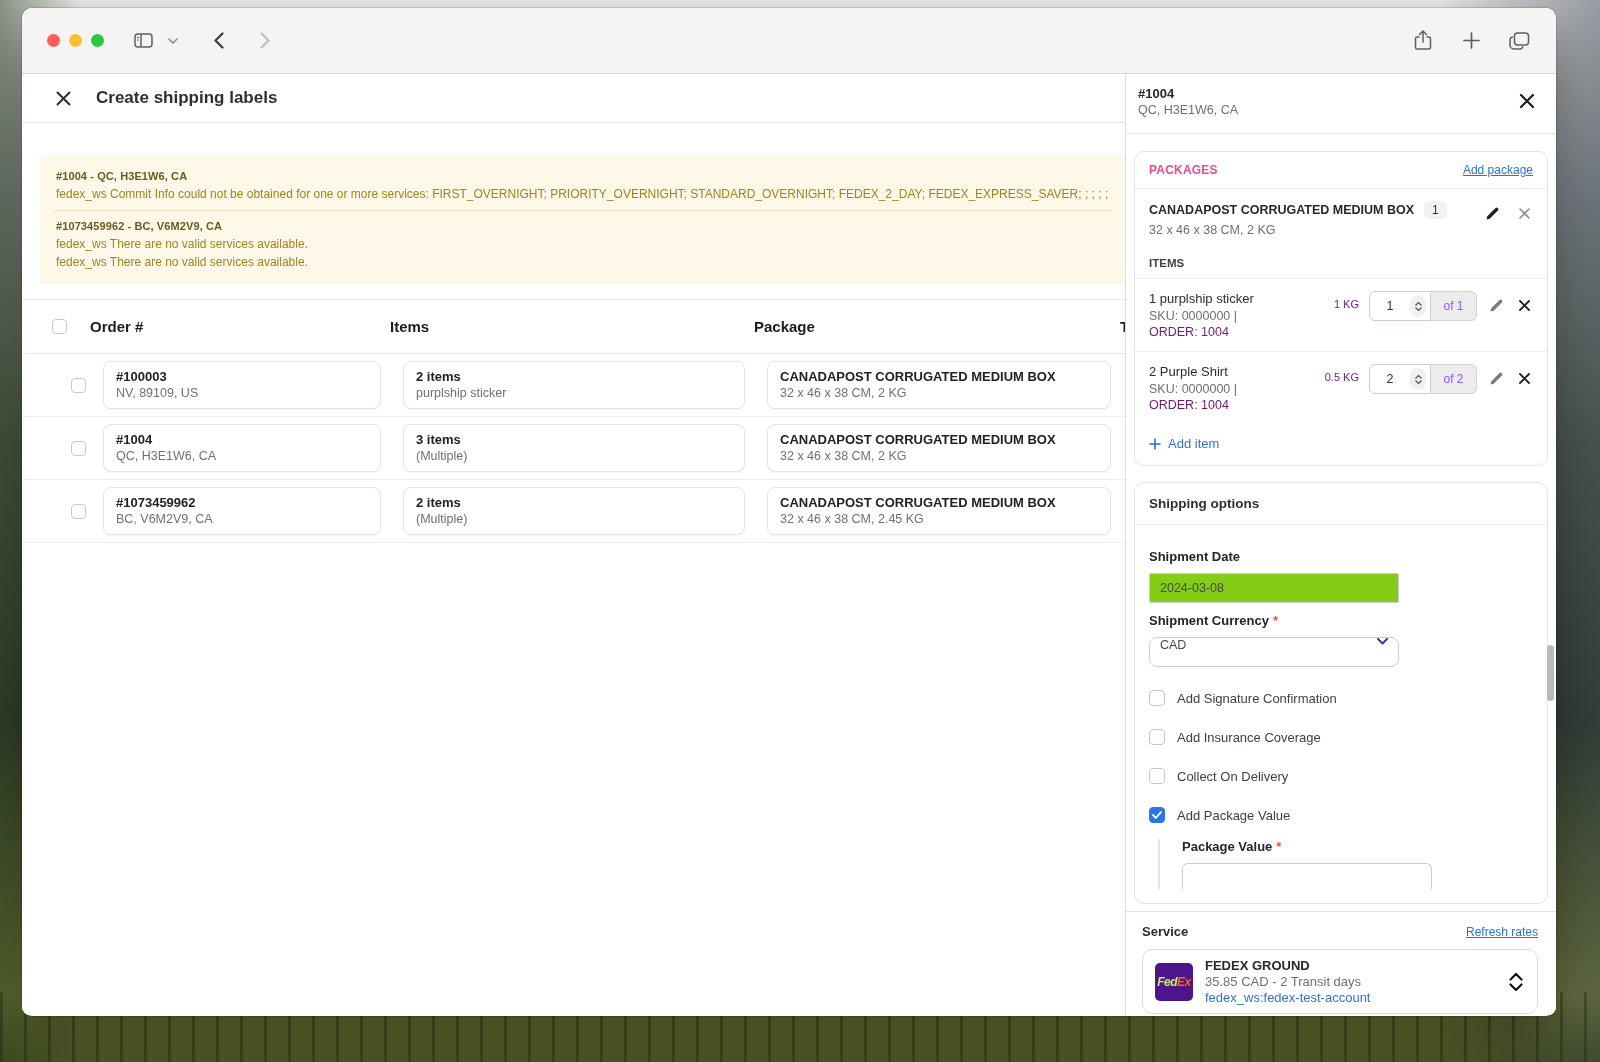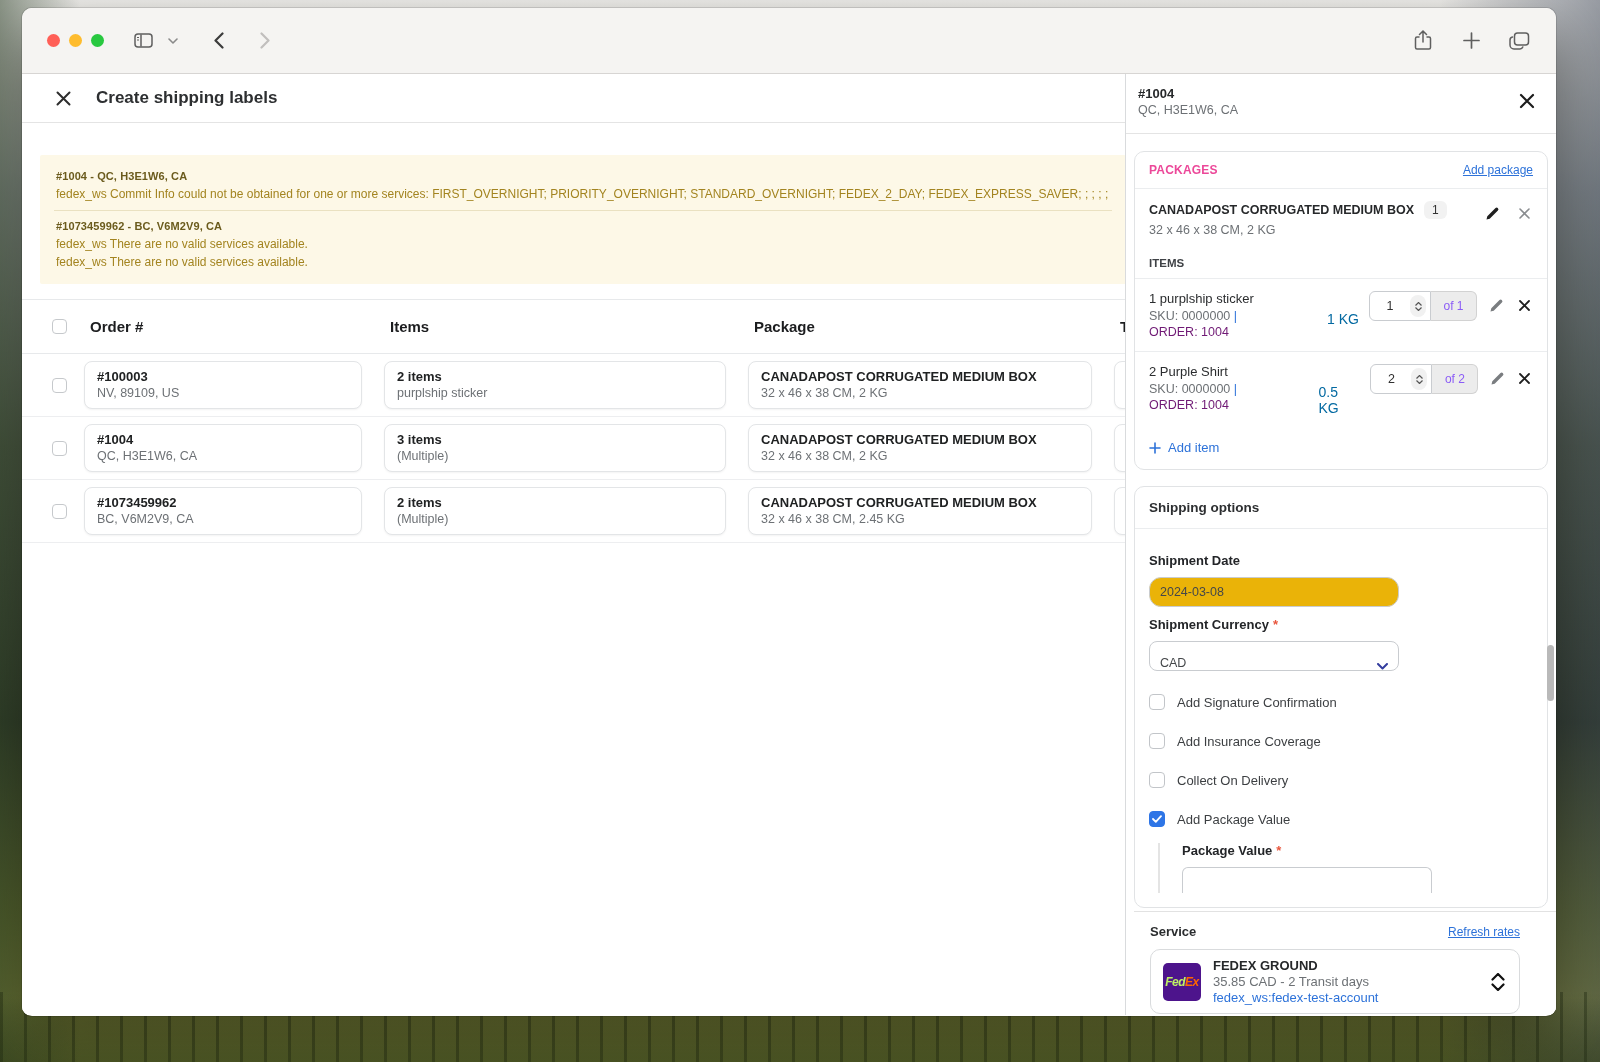--- a/index.html
+++ b/index.html
@@ -93,7 +93,7 @@
   .item-sku .sep { color:#2d72d9; }
   .item-order { font-size:12.5px; color:#701a75; margin-top:2px; cursor:pointer; }
   .item-ctrl { display:flex; align-items:flex-start; gap:10px; margin-left:auto; }
-  .item-weight { font-size:14px; color:#0369a1; margin-top:20px; }
+  .item-weight { font-size:11px; color:#701a75; margin-top:7px; }
   .stepper { display:flex; margin-top:0; }
   .step-input { width:62px; height:30px; background:#fff; border:1px solid #c9ccd0; border-radius:6px 0 0 6px;
     display:flex; align-items:center; justify-content:space-between; padding:0 4px 0 0; }

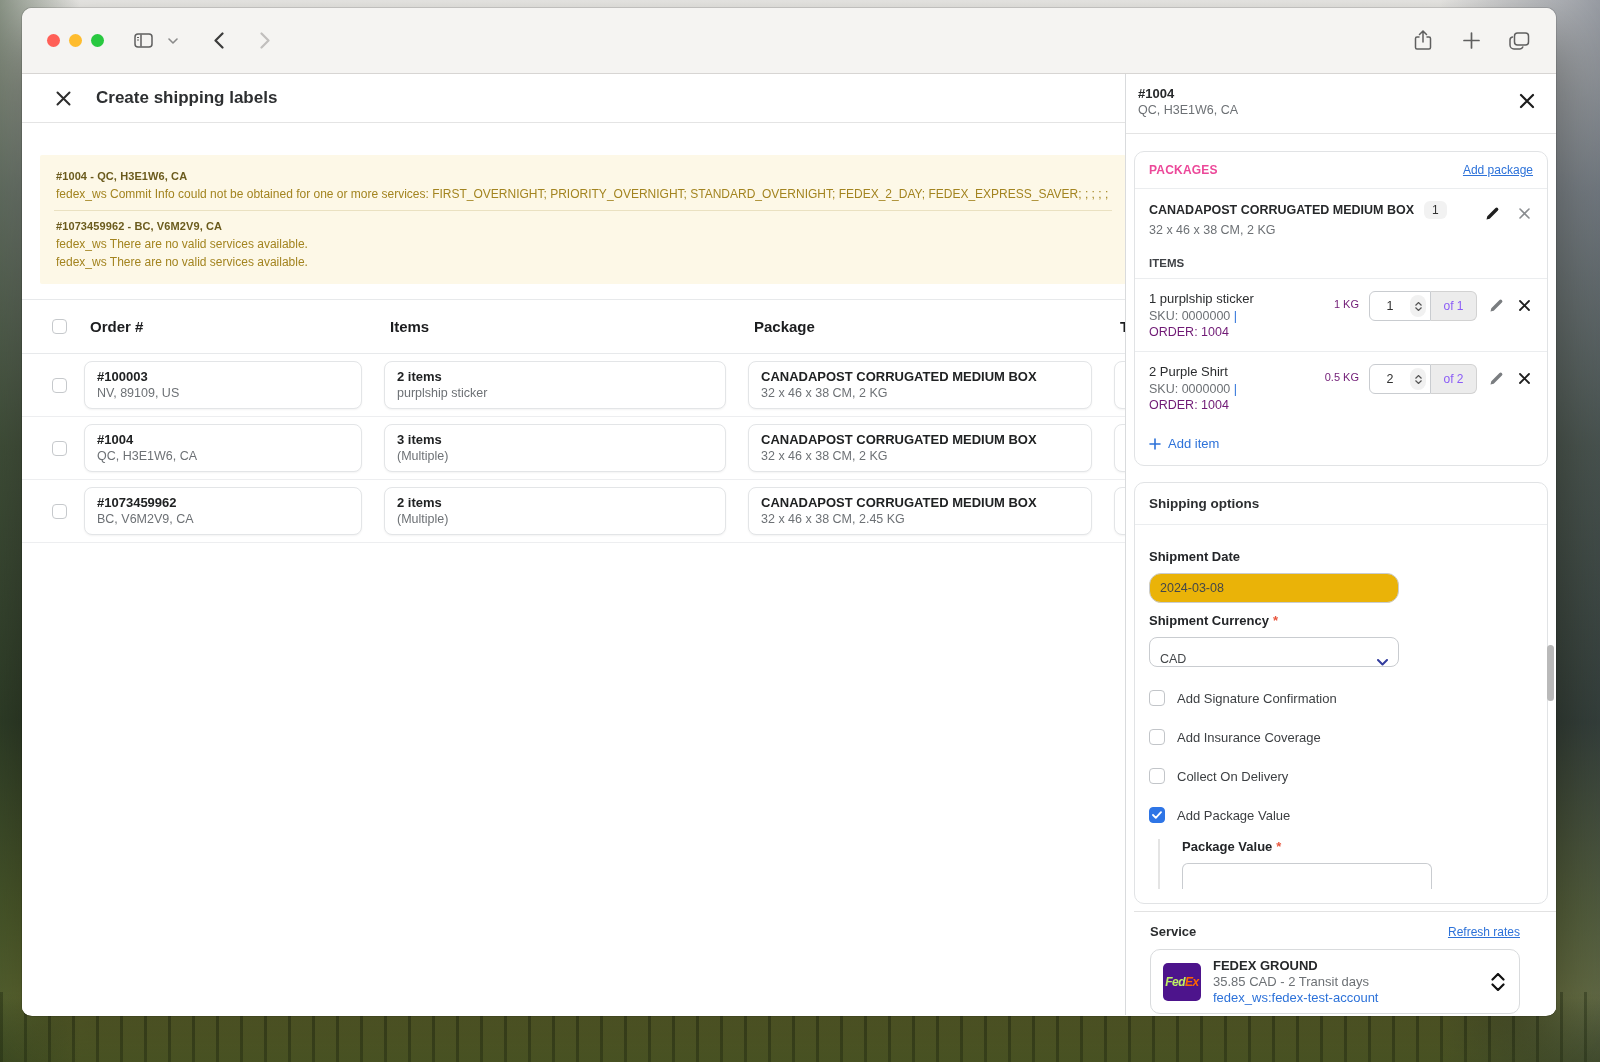--- a/index.html
+++ b/index.html
@@ -56,7 +56,7 @@
   .thead { border-top:1px solid #e7e9eb; border-bottom:1px solid #e7e9eb; height:55px; }
   .th { font-size:15px; font-weight:700; color:#1c1d1f; padding-left:12px; white-space:nowrap; }
   .cb { width:15px; height:15px; border:1px solid #c6c9cc; border-radius:4px; background:#fff; margin-left:30px; }
-  .drow { height:63px; border-bottom:1px solid #edeef0; }
+  .drow { height:63px; border-bottom:1px solid #edeef0;padding-left:19px; }
   .cell-card { background:#fff; border:1px solid #e3e5e7; border-radius:8px; box-shadow:0 1px 2px rgba(0,0,0,.05);
     margin:0 16px 0 6px; padding:7px 12px; height:48px; overflow:hidden; }
   .cc-title { font-size:13px; font-weight:700; color:#202223; white-space:nowrap; }

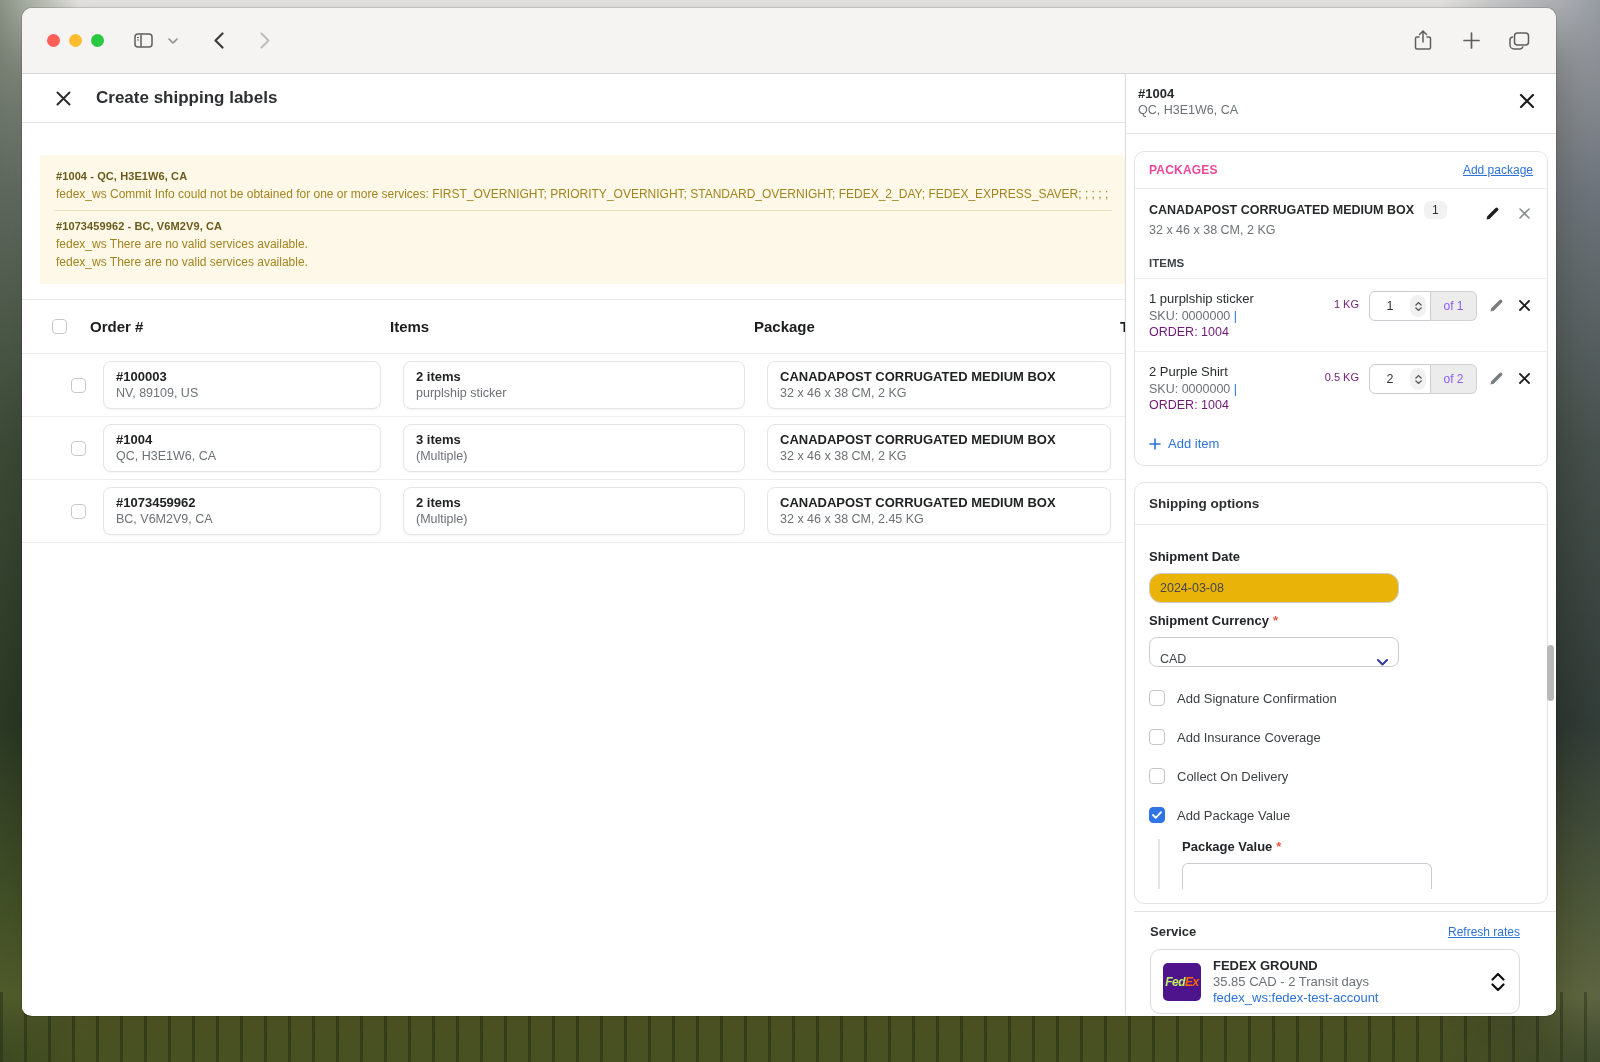--- a/index.html
+++ b/index.html
@@ -108,7 +108,7 @@
   .ship-body { padding:14px; }
   .f-label { font-size:13px; font-weight:700; color:#232528; margin:10px 0 9px 0; }
   .f-label .req { color:#e8553c; margin-left:4px; }
-  .t-input { width:250px; height:30px; border:1px solid #c9ccd0; border-radius:12px; background:#eab308;
+  .t-input { width:250px; height:30px; border:1px solid #c9ccd0; border-radius:2px; background:#84cc16;
     display:flex; align-items:center; padding:0 10px; font-size:12.5px; color:#44474a; }
   .t-select { width:250px; height:30px; border:1px solid #c9ccd0; border-radius:8px; background:#fff; margin-top:6px;
     display:flex; align-items:flex-end; justify-content:space-between; padding:0 10px; font-size:12.5px; color:#44474a; cursor:pointer; }

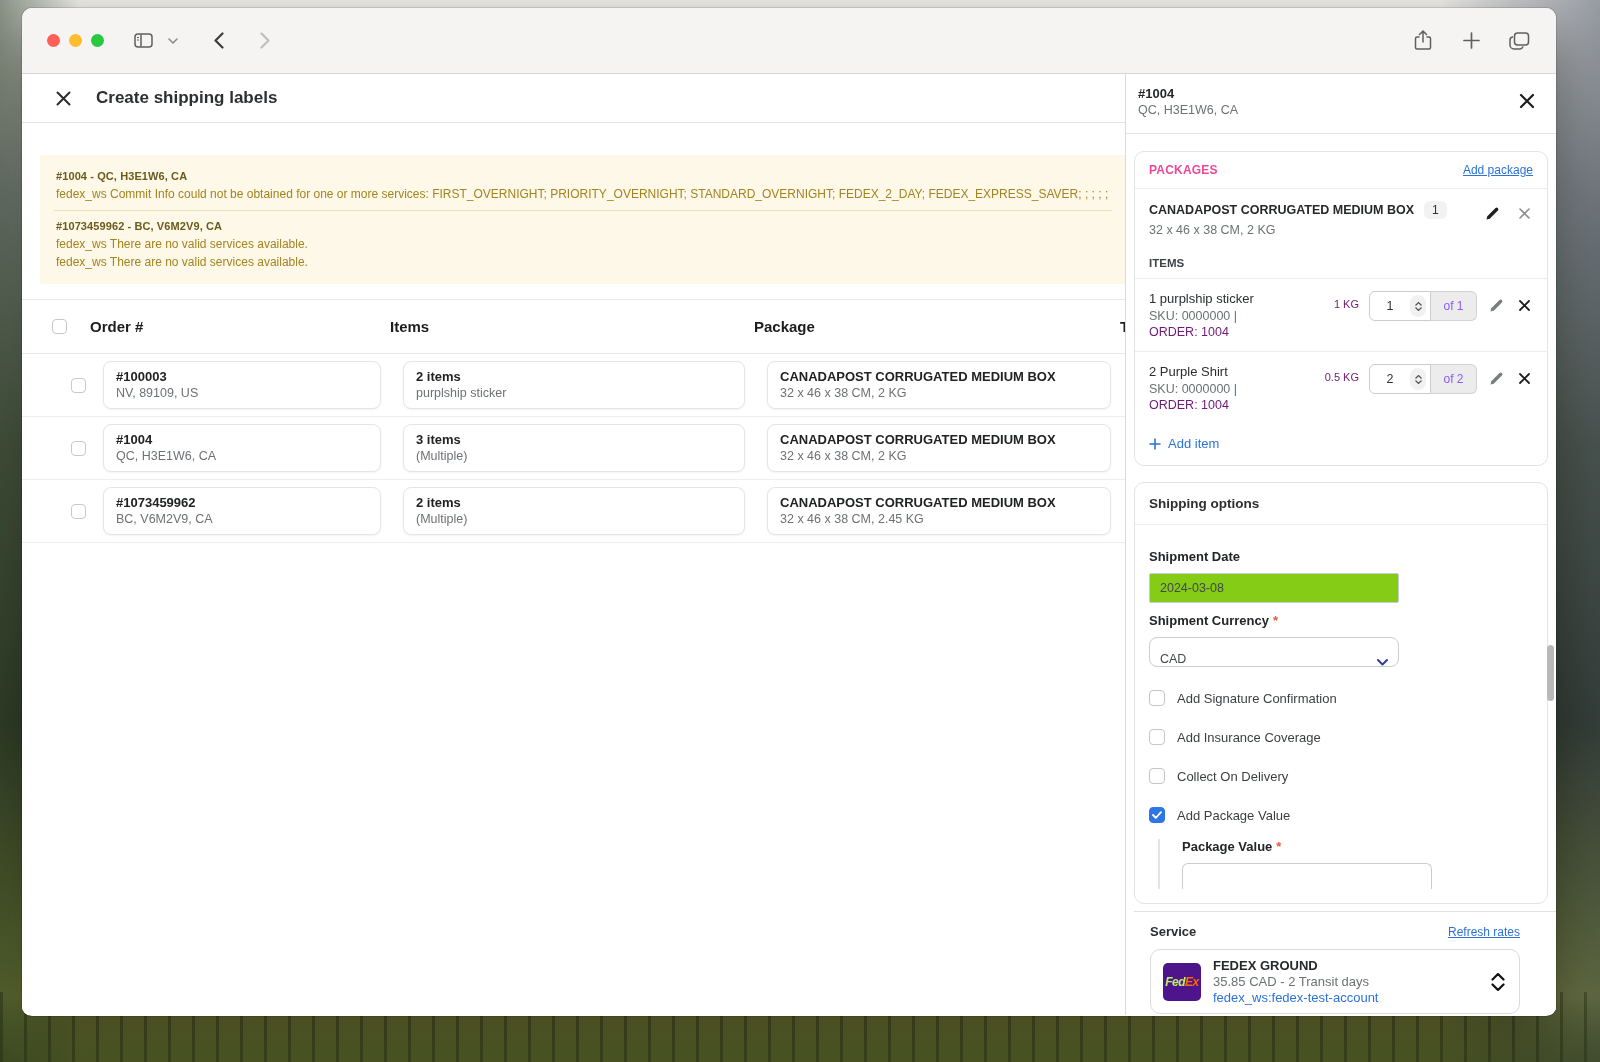--- a/index.html
+++ b/index.html
@@ -111,7 +111,7 @@
   .t-input { width:250px; height:30px; border:1px solid #c9ccd0; border-radius:2px; background:#84cc16;
     display:flex; align-items:center; padding:0 10px; font-size:12.5px; color:#44474a; }
   .t-select { width:250px; height:30px; border:1px solid #c9ccd0; border-radius:8px; background:#fff; margin-top:6px;
-    display:flex; align-items:flex-end; justify-content:space-between; padding:0 10px; font-size:12.5px; color:#44474a; cursor:pointer; }
+    display:flex; align-items:flex-start; justify-content:space-between; padding:0 10px; font-size:12.5px; color:#44474a; cursor:pointer; }
   .check-row { display:flex; align-items:center; gap:12px; margin-top:23px; cursor:pointer; }
   .check-box { width:16px; height:16px; border:1px solid #c2c5c9; border-radius:4px; background:#fff; display:flex; align-items:center; justify-content:center; }
   .check-box.checked { background:#2e75e6; border-color:#2e75e6; }

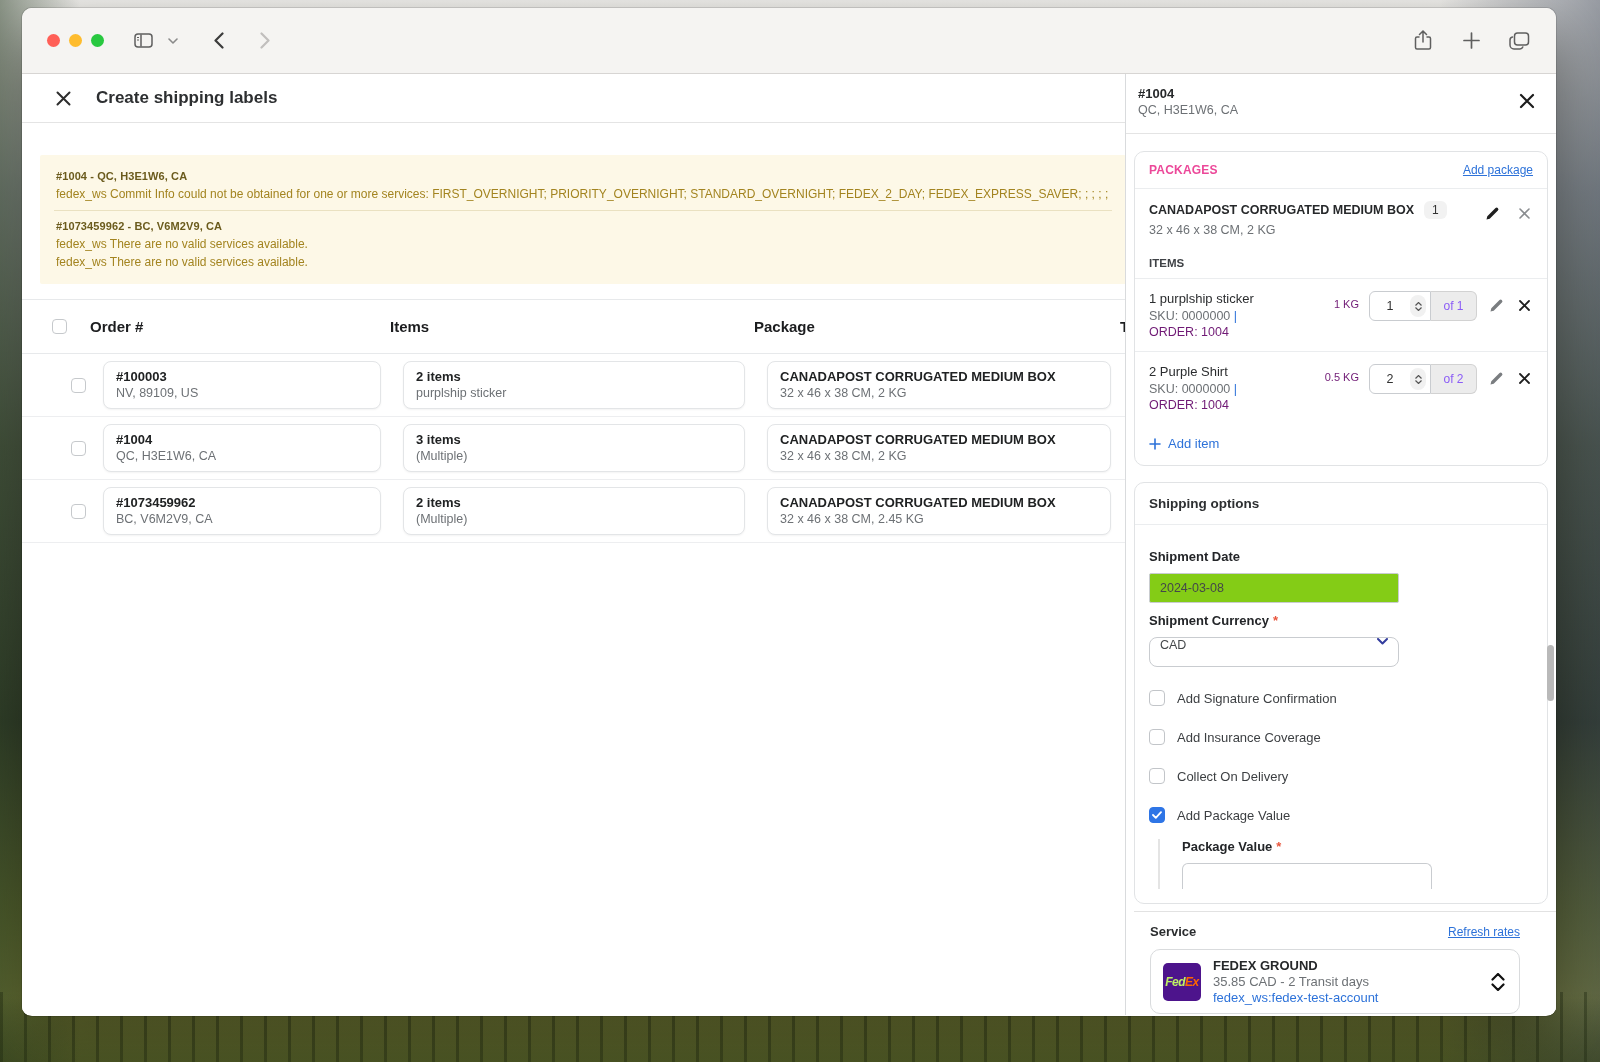--- a/index.html
+++ b/index.html
@@ -119,8 +119,8 @@
   .indent-block { margin:16px 0 0 9px; border-left:2px solid #e4e4e4; padding-left:22px; }
   .stub-input { width:250px; height:26px; border:1px solid #c9ccd0; border-radius:6px 6px 0 0; border-bottom:none; background:#fff; }
 
-  .service-footer { position:absolute; left:8px; right:0; bottom:0; height:104px; background:#fff;
-    border-top:1px solid #e2e2e2; padding:12px 36px 0 16px; z-index:5; }
+  .service-footer { position:absolute; left:0; right:0; bottom:0; height:104px; background:#fff;
+    border-top:1px solid #e2e2e2; padding:12px 18px 0 16px; z-index:5; }
   .sf-head { display:flex; align-items:center; justify-content:space-between; }
   .sf-title { font-size:13px; font-weight:700; color:#2b2d2f; }
   .service-card { margin-top:10px; border:1px solid #d9dbdd; border-radius:10px; padding:8px 12px; display:flex; align-items:center; gap:12px; }

